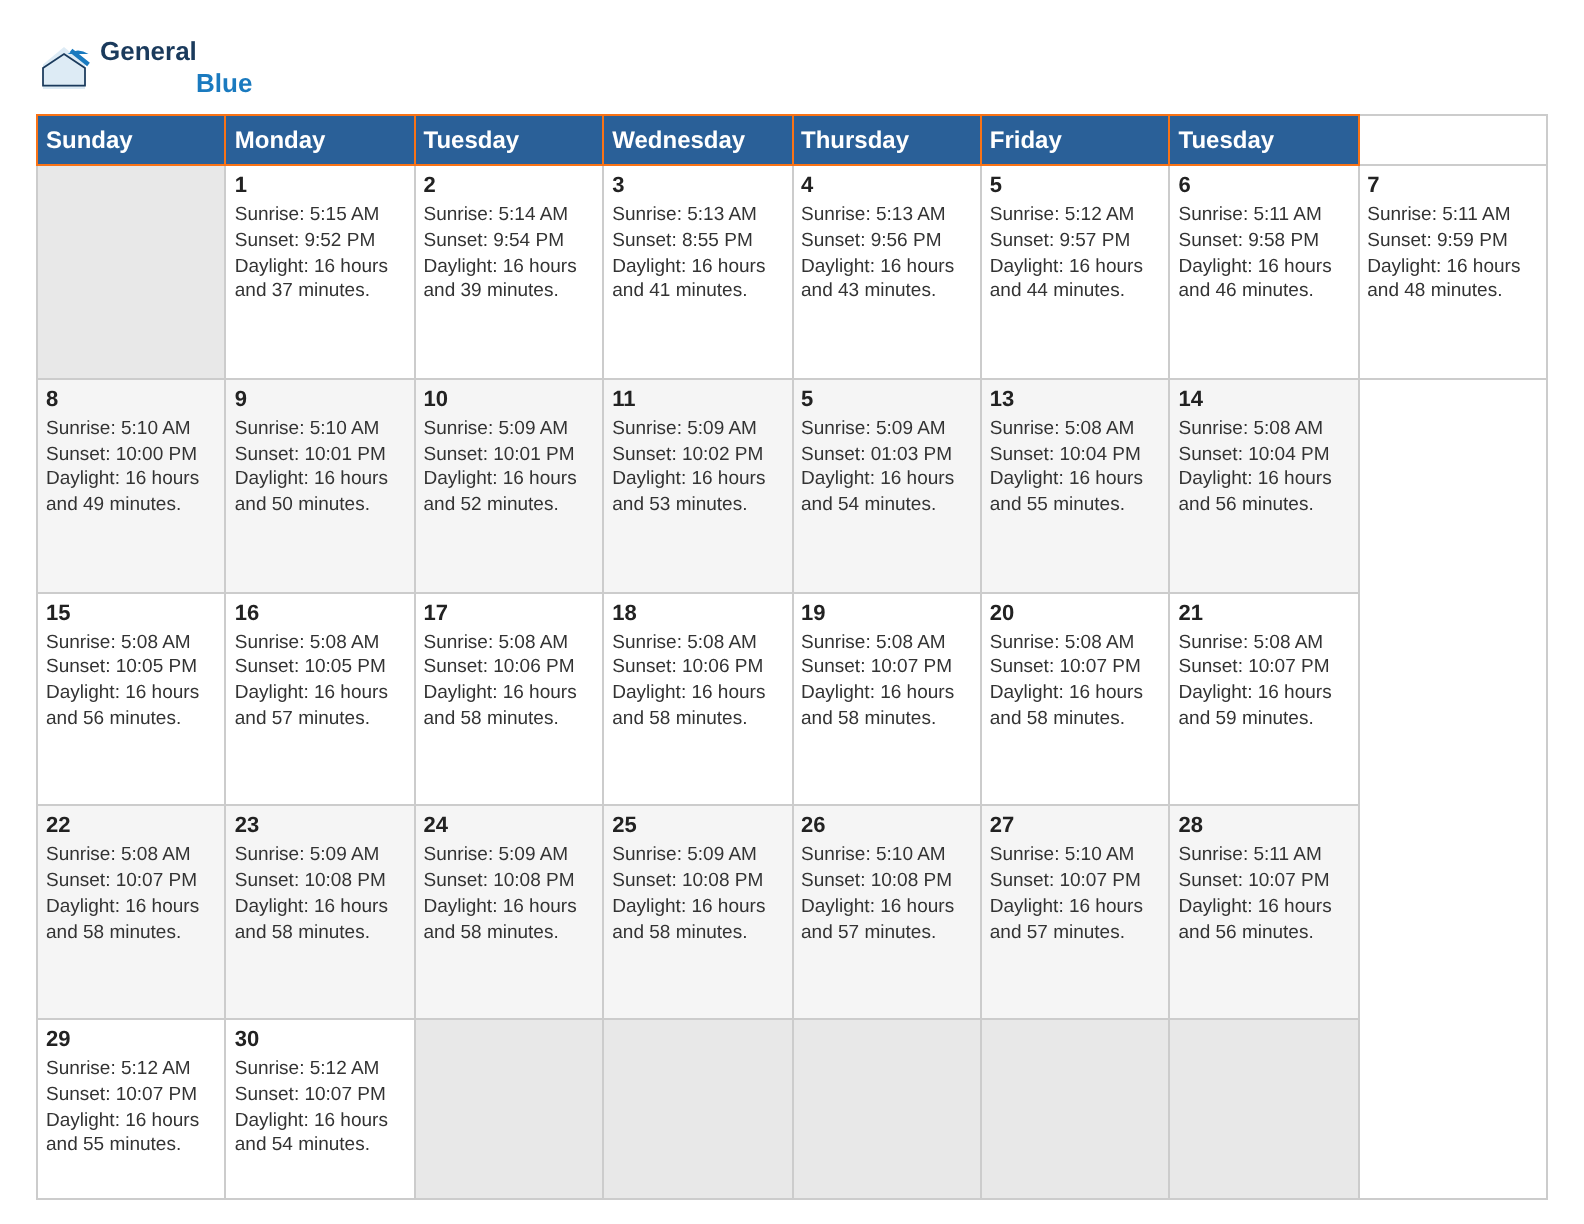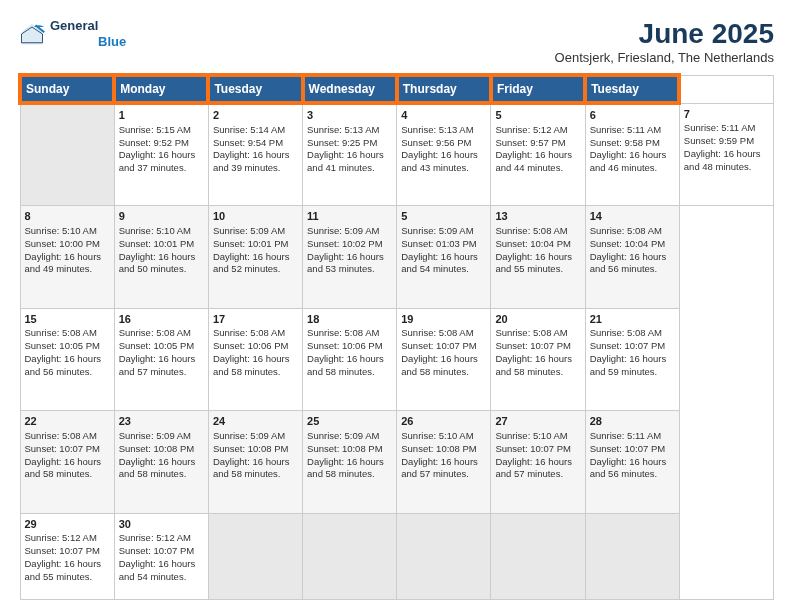--- a/index.html
+++ b/index.html
@@ -114,10 +114,6 @@
         <div class="logo-blue">Blue</div>
       </div>
     </div>
-    <div class="title-section">
-      <div class="main-title">June 2025</div>
-      <div class="subtitle">Oentsjerk, Friesland, The Netherlands</div>
-    </div>
   </div>
 
   <table class="calendar">

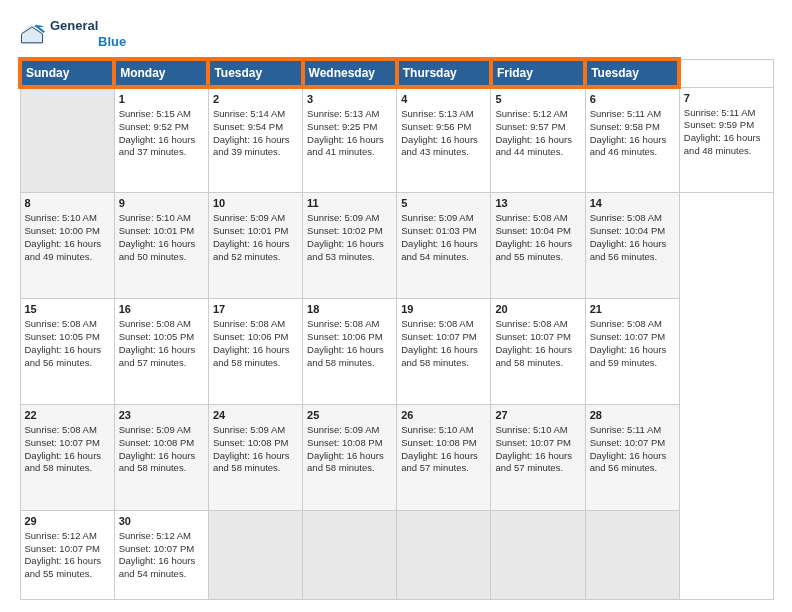--- a/index.html
+++ b/index.html
@@ -66,7 +66,7 @@
       font-weight: bold;
       padding: 5px 4px;
       text-align: left;
-      border: 4px solid #f97316;
+      border: 1px solid #f97316;
     }
     .calendar td {
       border: 1px solid #ccc;

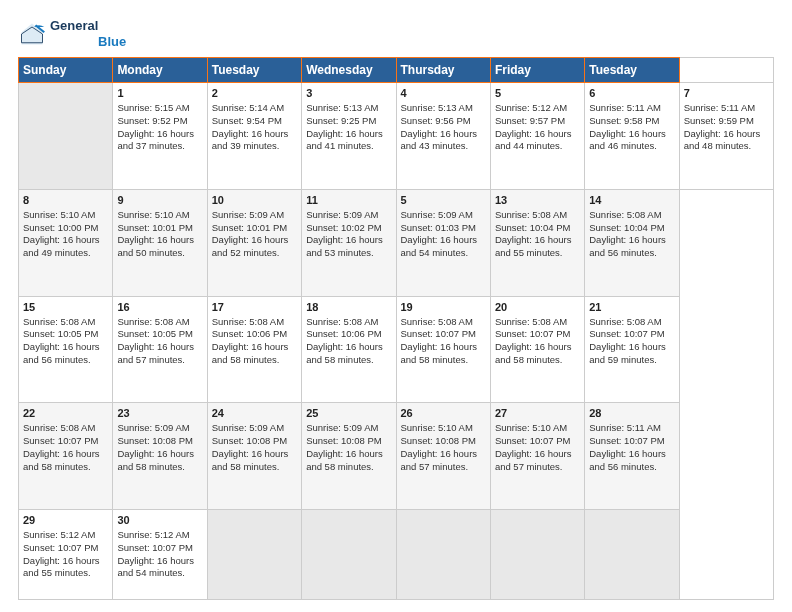--- a/index.html
+++ b/index.html
@@ -148,7 +148,7 @@
           <td>
             <span class="day-num">3</span>
             <div>Sunrise: 5:13 AM</div>
-            <div>Sunset: 9:25 PM</div>
+            <div>Sunset: 8:55 PM</div>
             <div>Daylight: 16 hours</div>
             <div>and 41 minutes.</div>
           </td>

